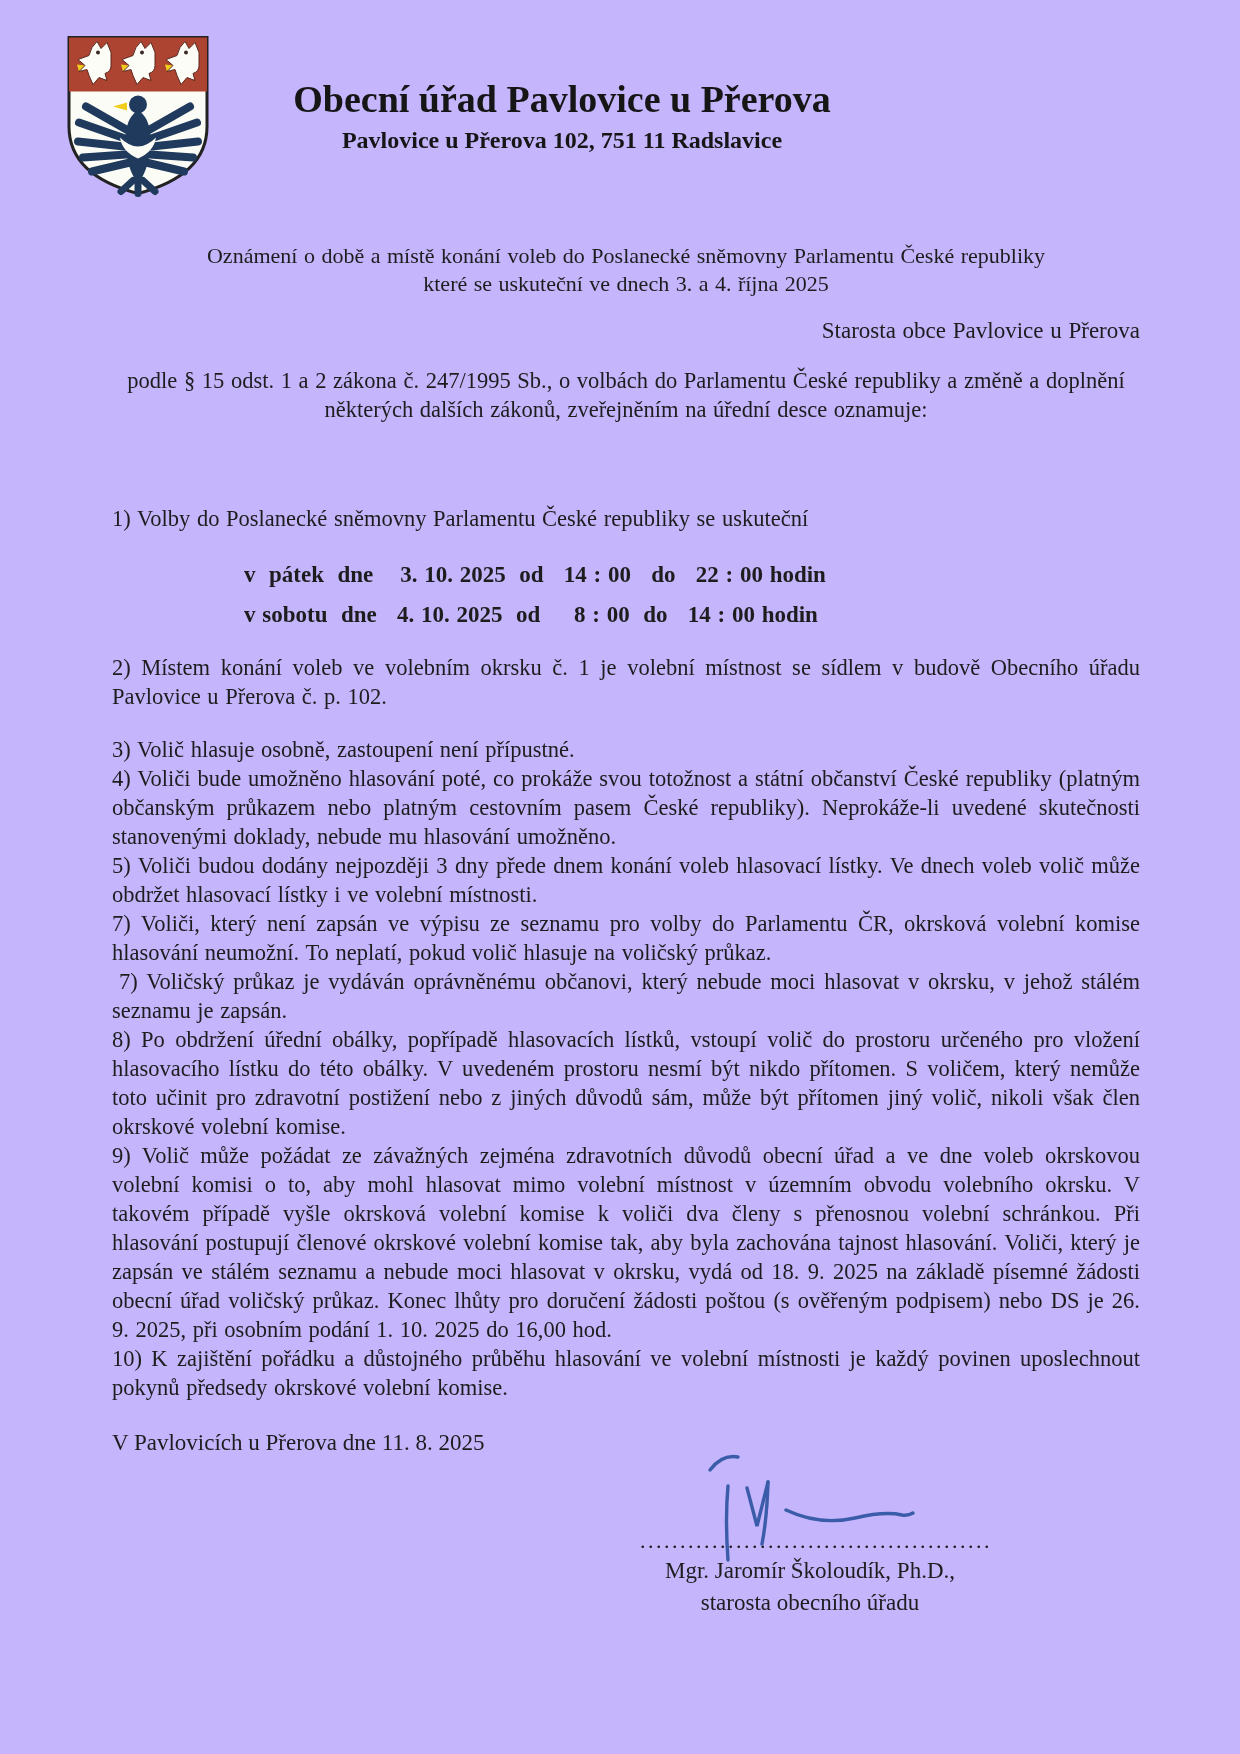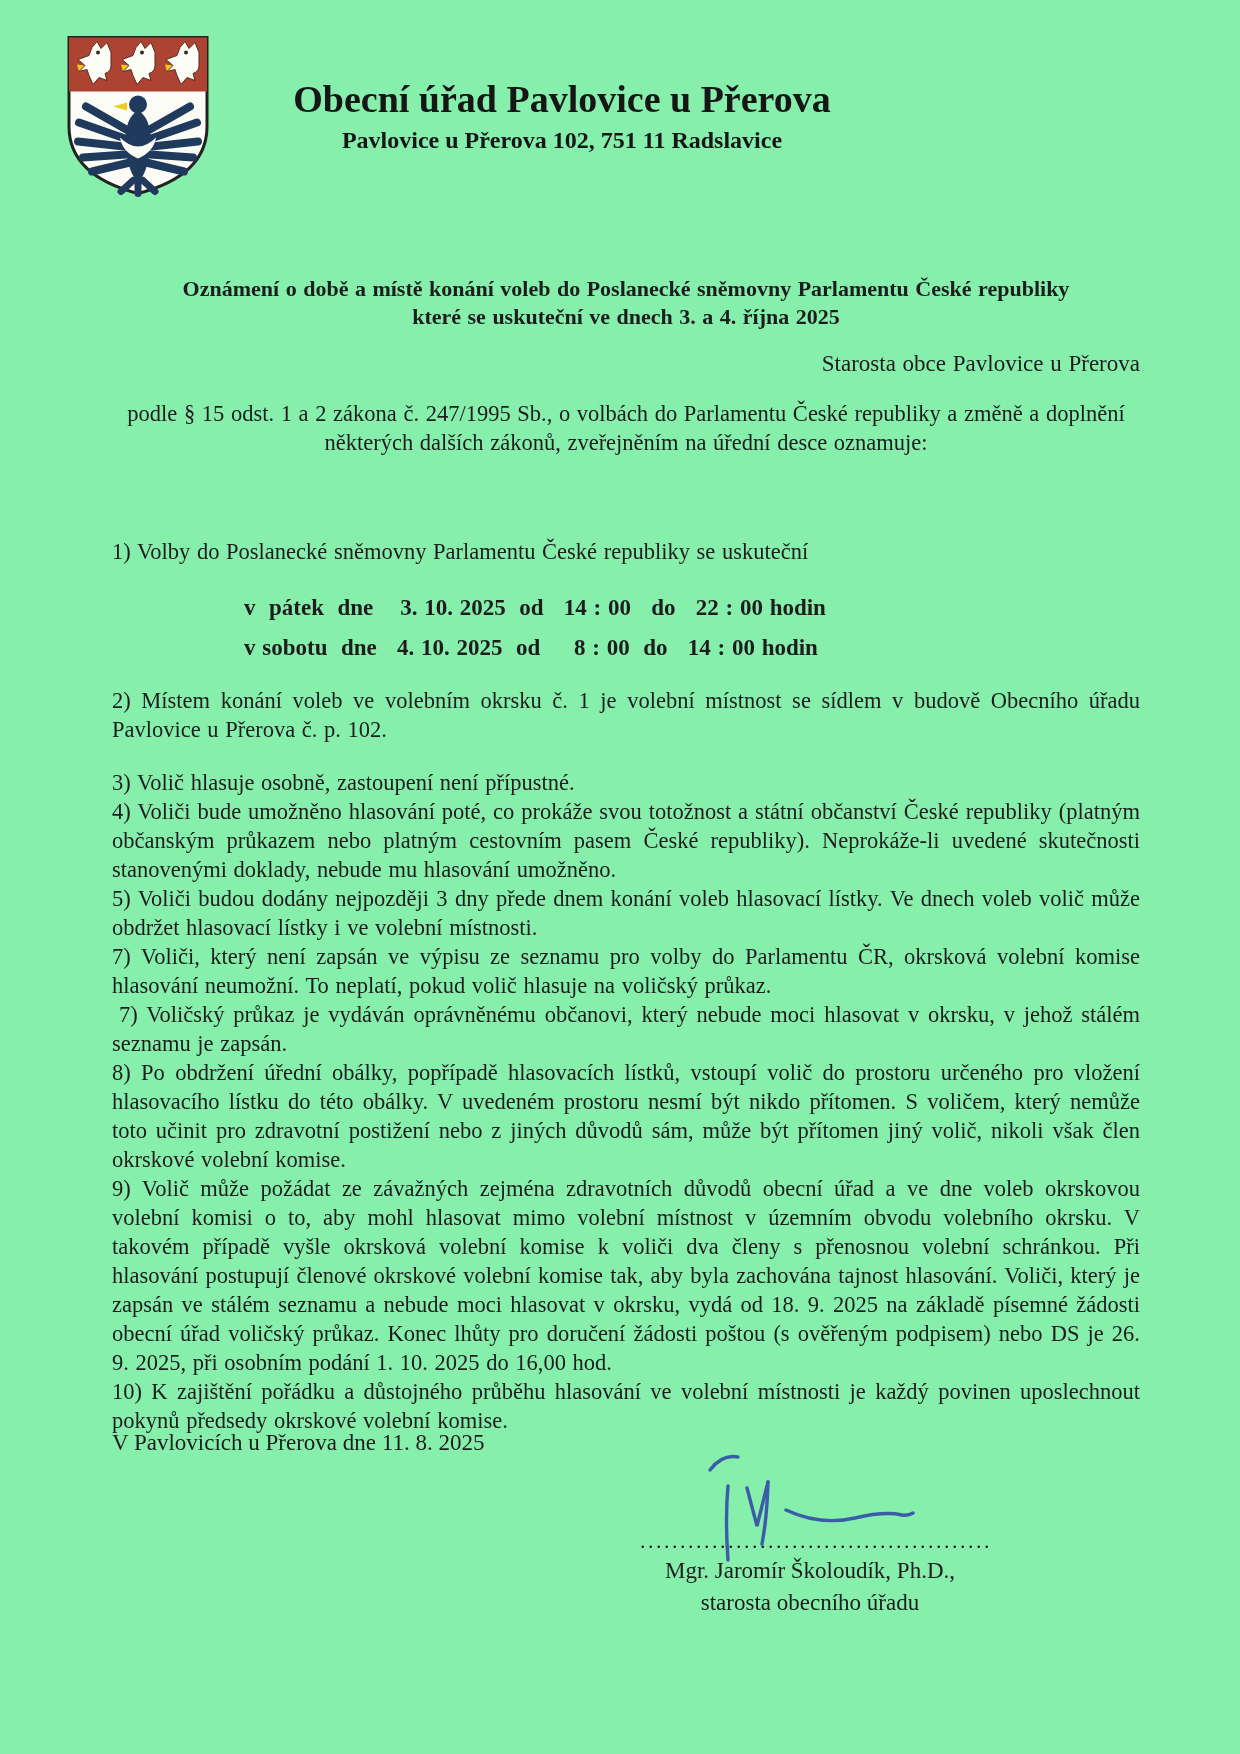--- a/index.html
+++ b/index.html
@@ -7,7 +7,7 @@
     position:relative;
     width:1240px;height:1754px;
     margin:0 auto;
-    background:#86efac;
+    background:#c4b5fd;
     font-family:"Liberation Serif", serif;
     color:#1d1d1d;
     overflow:hidden;

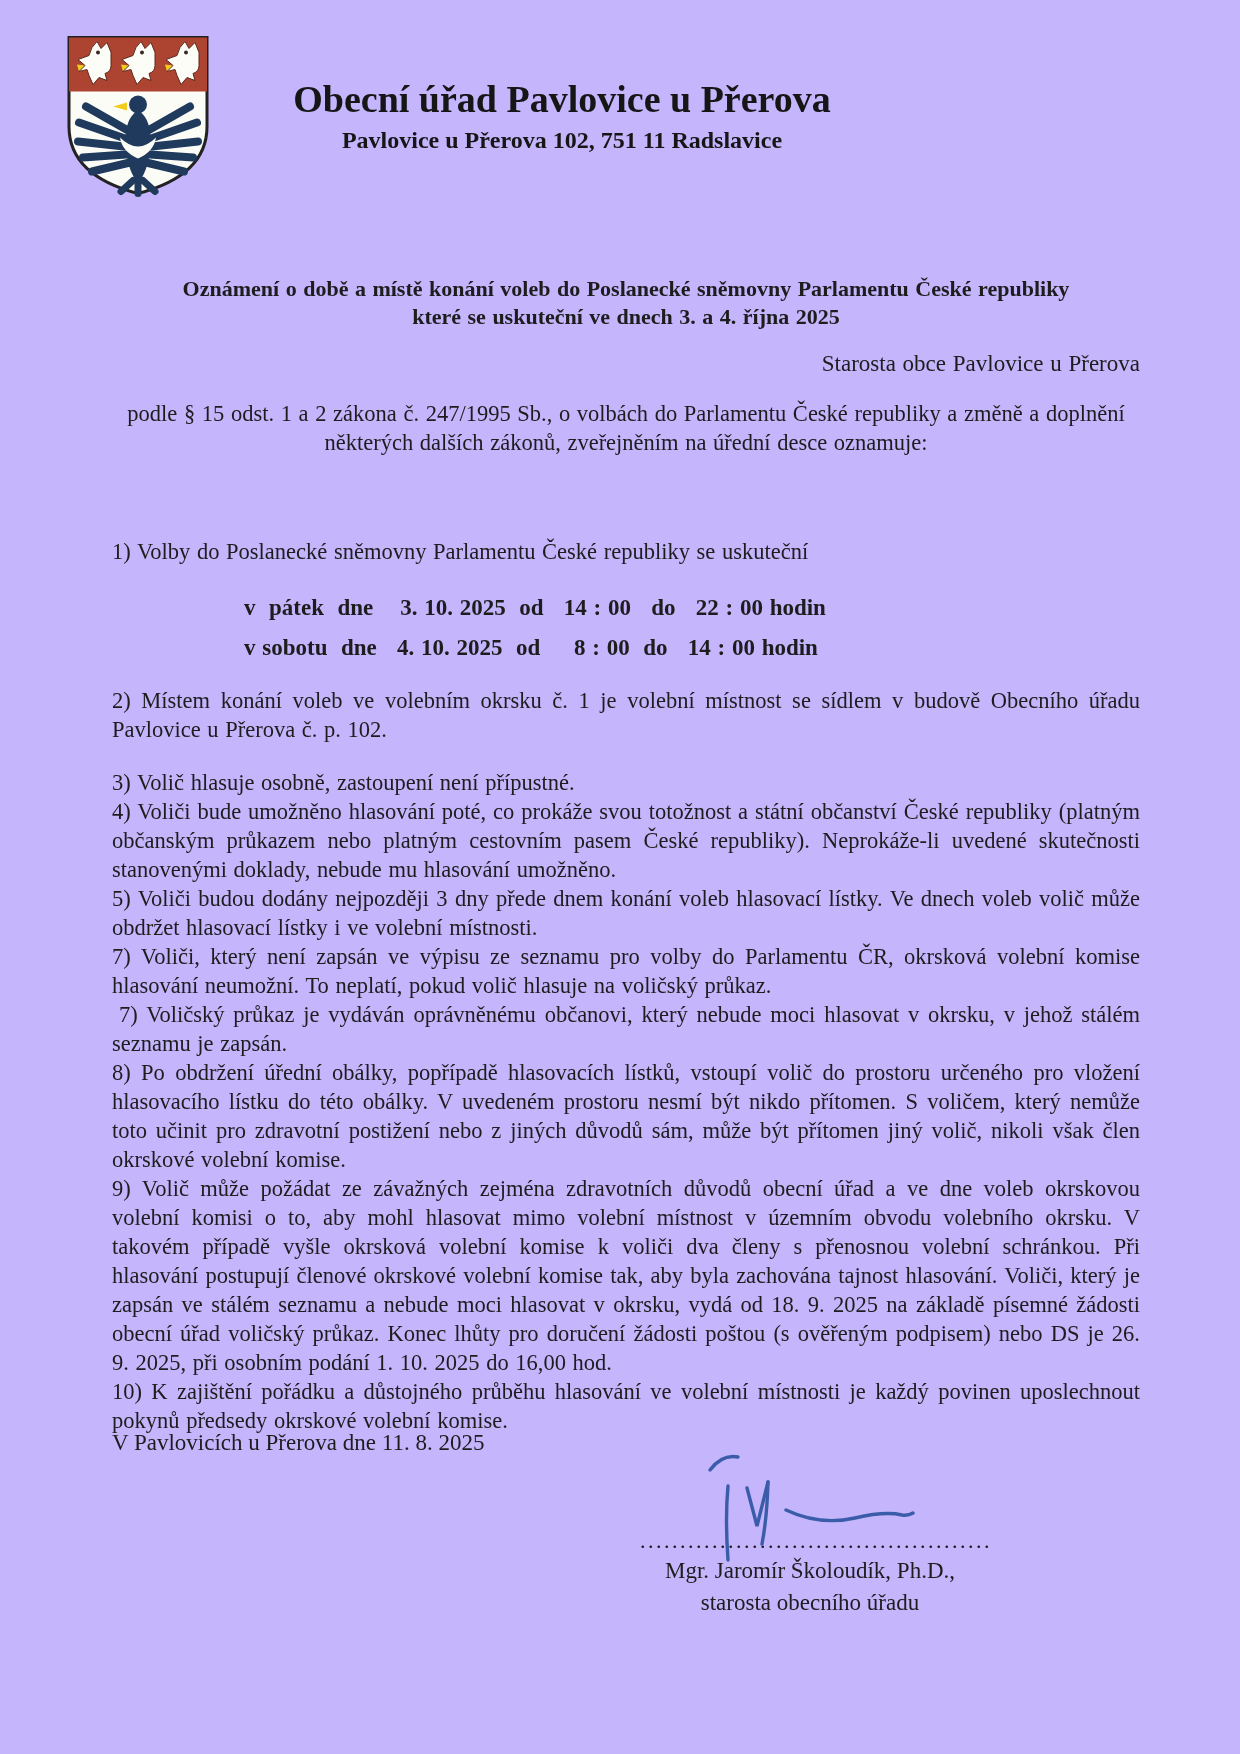--- a/index.html
+++ b/index.html
@@ -22,7 +22,7 @@
     position:absolute;left:112px;top:242px;width:1028px;
     font-size:22.5px;line-height:29px;word-spacing:1px;
   }
-  .title{text-align:center;font-weight:bold;font-size:22px;line-height:28px;margin-top:33px;}
+  .title{text-align:center;font-weight:normal;font-size:22px;line-height:28px;}
   .issuer{text-align:right;margin-top:18px;font-size:23px;line-height:29px;}
   .preamble{text-align:center;margin-top:21px;line-height:29px;}
   .item1{margin:80px 0 0 0;}

